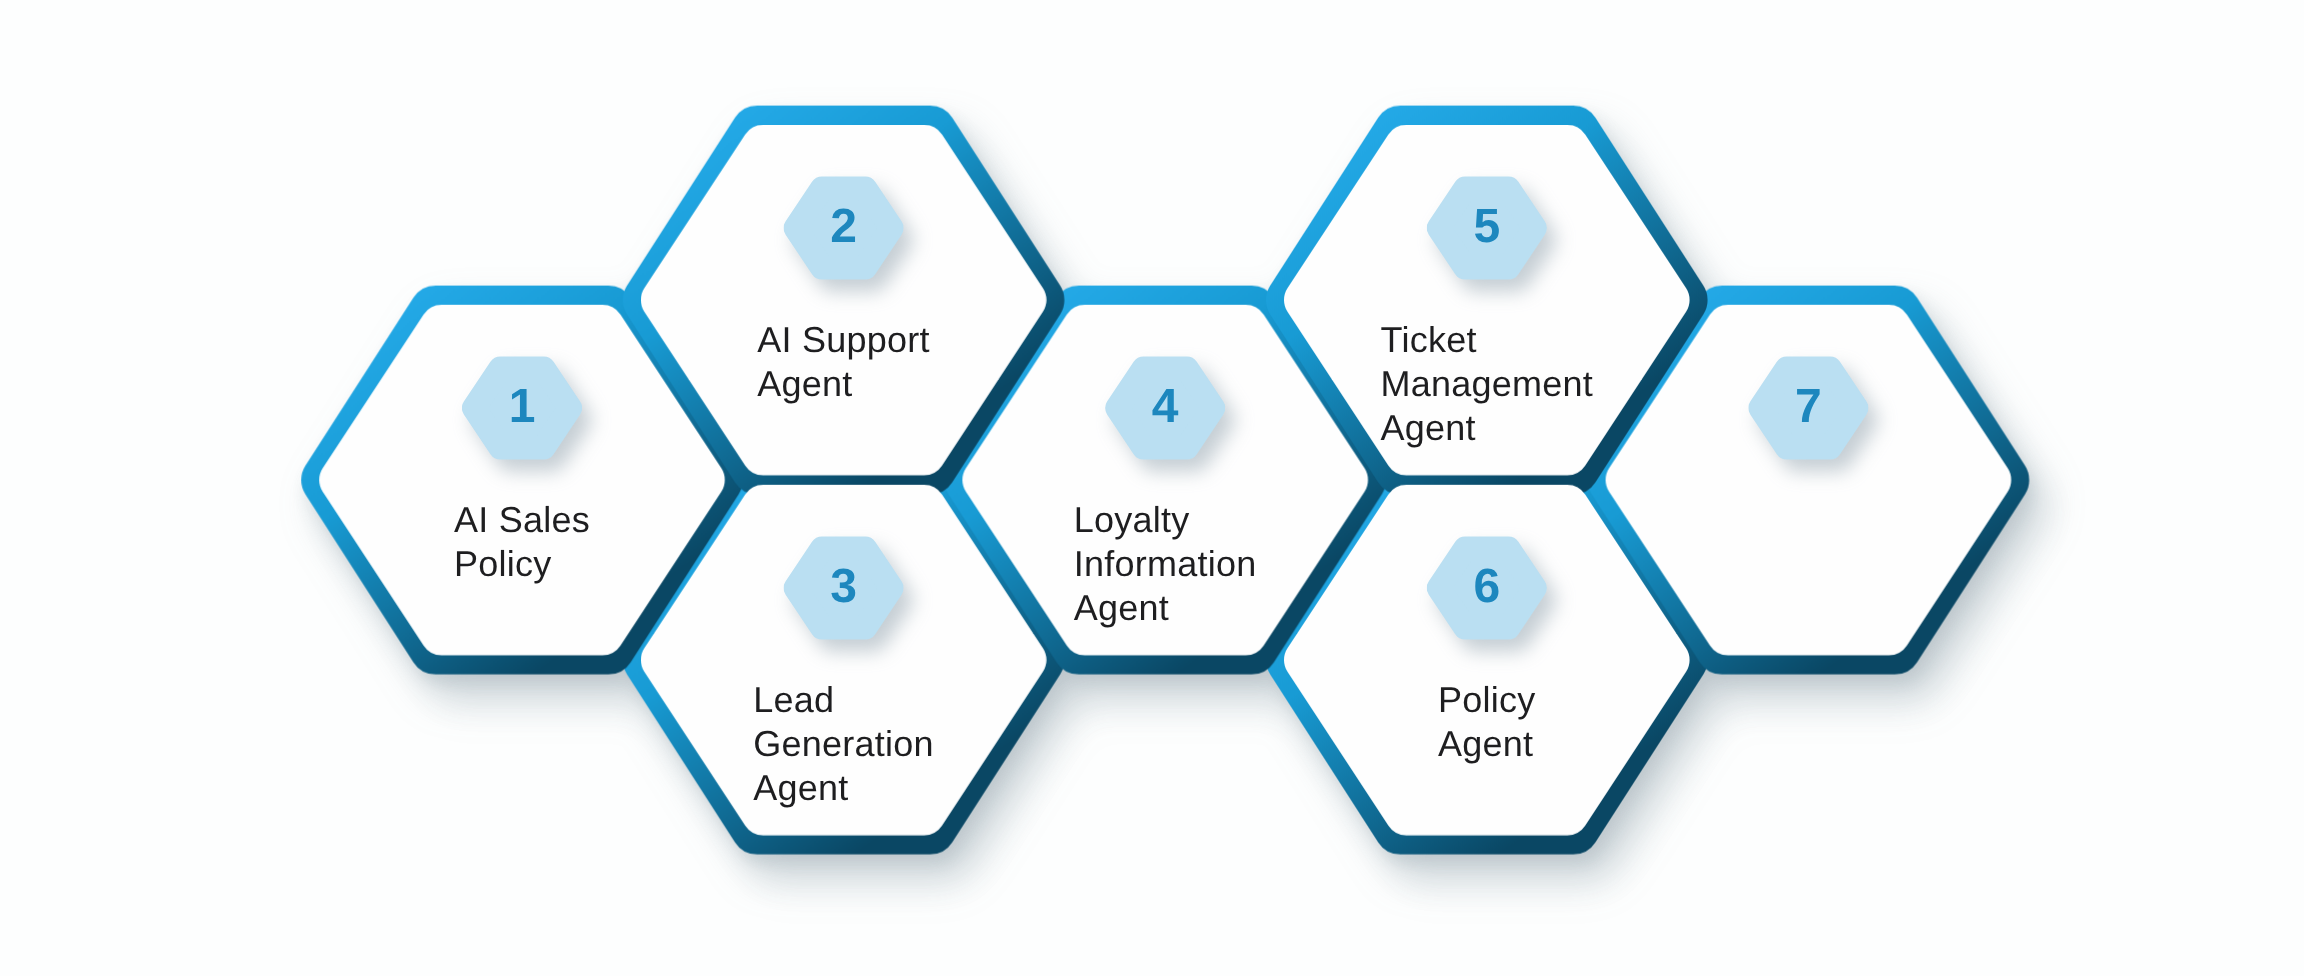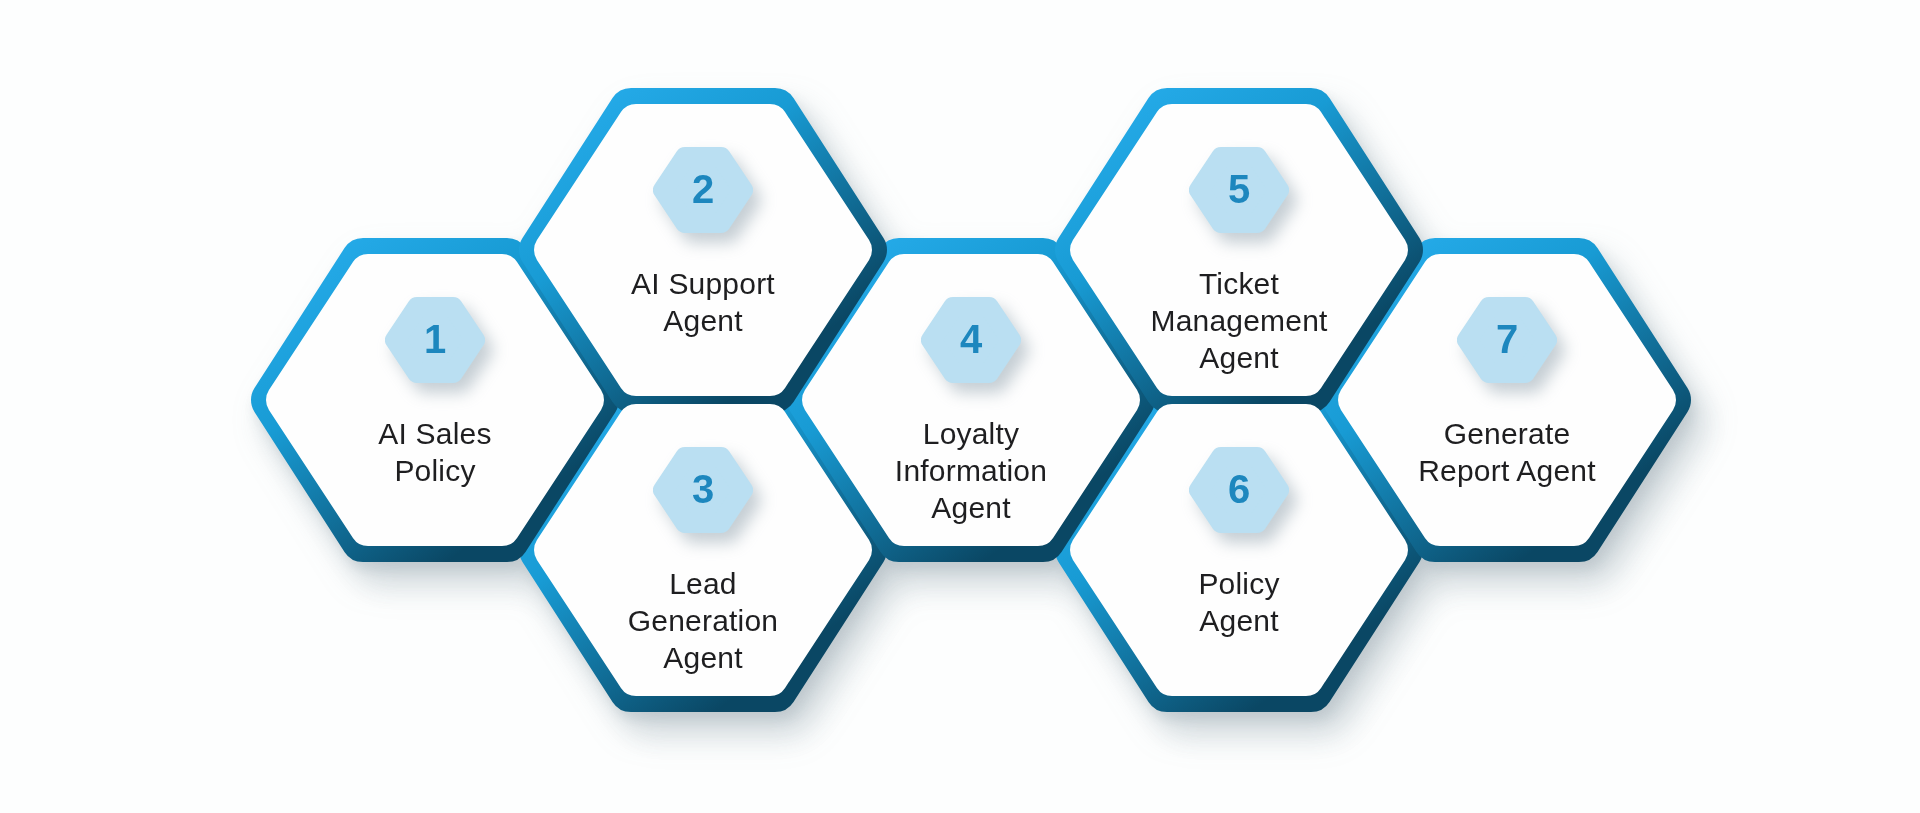--- a/index.html
+++ b/index.html
@@ -80,7 +80,6 @@
     line-height: 37px;
     letter-spacing: 0.2px;
     color: #1e1e20;
-    text-align: center;
     white-space: pre-line;
   }
 </style>

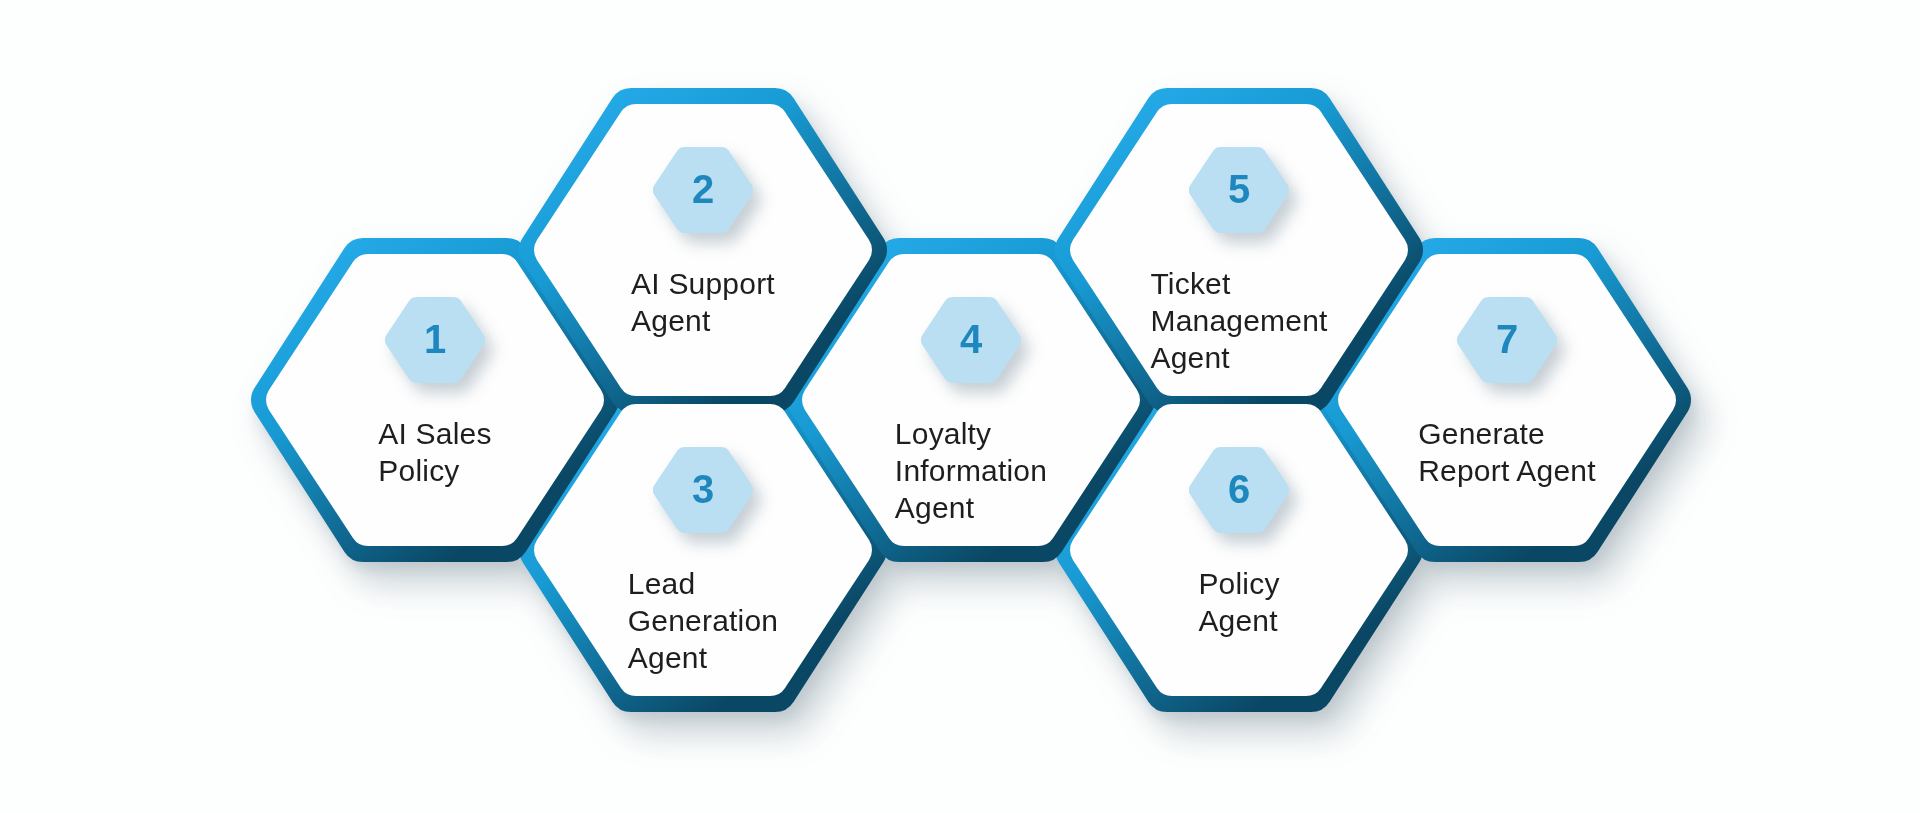--- a/index.html
+++ b/index.html
@@ -198,8 +198,6 @@
       </svg>
       <span class="badge-num">7</span>
     </div>
-    <div class="label">Generate
-Report Agent</div>
   </div>
 
 </div>

